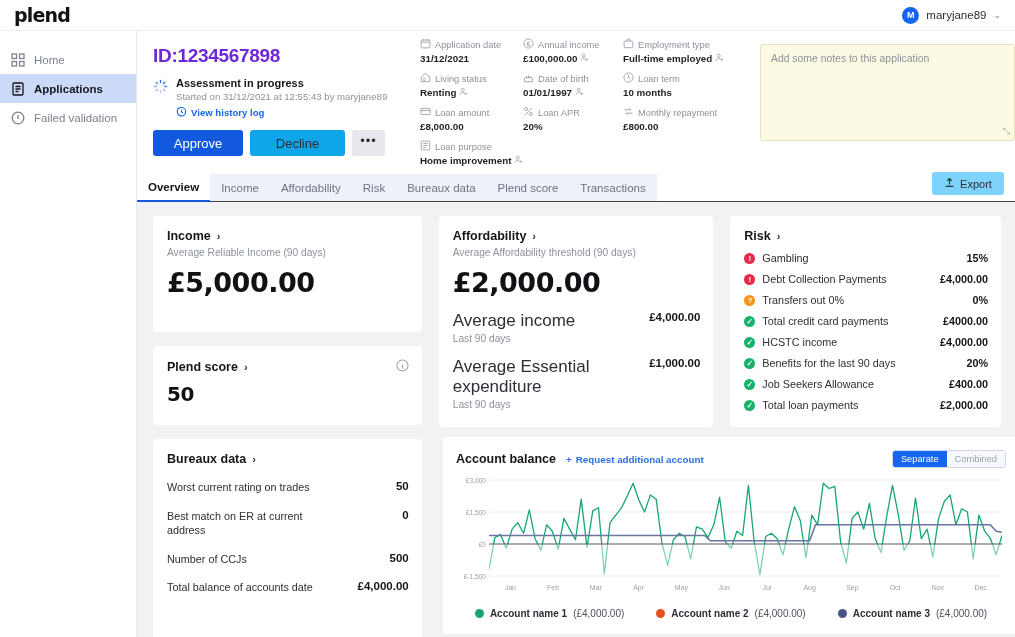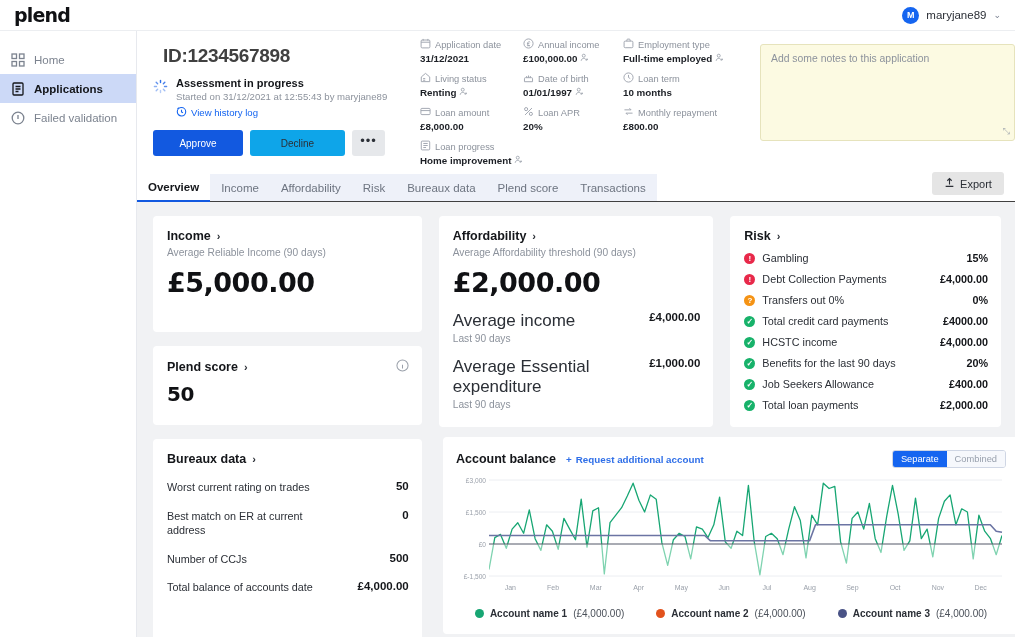--- a/index.html
+++ b/index.html
@@ -43,7 +43,7 @@
   .main { position: absolute; top: 31px; left: 137px; width: 878px; height: 606px; }
   .head-panel { background: #ffffff; padding: 14px 0 0 0; position: relative; height: 137px; }
 
-  .appid { font-size: 19px; font-weight: 700; color: #404040; letter-spacing: -0.3px; margin-left: 26px; }
+  .appid { font-size: 19px; font-weight: 700; color: #6d28d9; letter-spacing: -0.3px; margin-left: 16px; }
 
   .status-row { display: flex; gap: 8px; margin: 10px 0 0 16px; }
   .spin-ico { margin-top: 2px; }

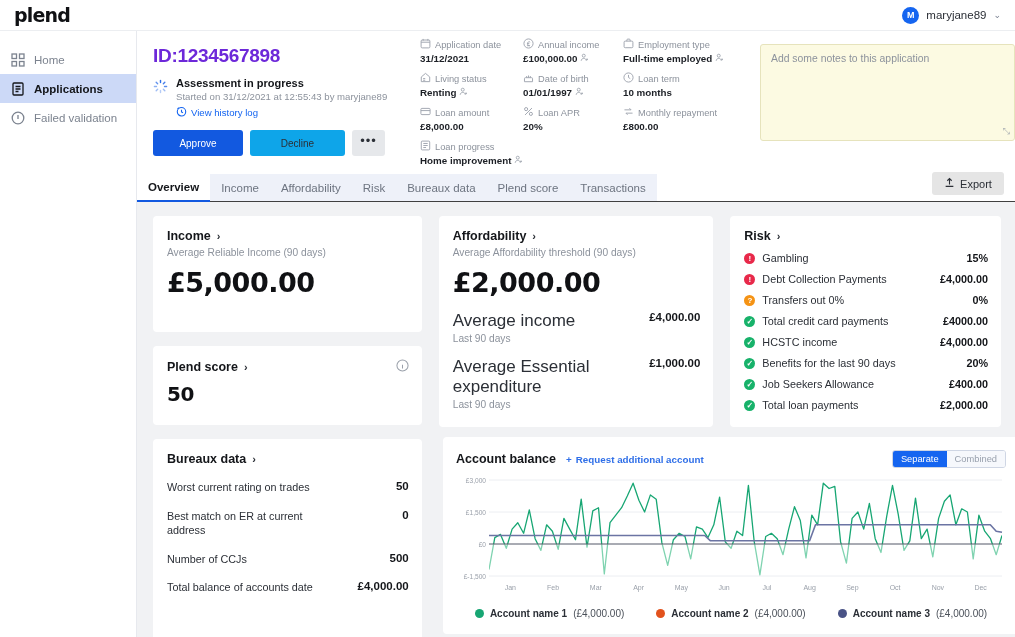--- a/index.html
+++ b/index.html
@@ -49,7 +49,7 @@
   .spin-ico { margin-top: 2px; }
   .status-title { font-size: 11px; font-weight: 700; color: #14161a; }
   .status-sub { font-size: 9.6px; color: #8c929c; margin-top: 2px; }
-  .history-link { display: flex; align-items: center; gap: 4px; margin-top: 4px; font-size: 9.6px; font-weight: 400; color: #1565f0; cursor: pointer; }
+  .history-link { display: flex; align-items: center; gap: 4px; margin-top: 4px; font-size: 9.6px; font-weight: 700; color: #1565f0; cursor: pointer; }
 
   .btn-row { display: flex; gap: 7px; margin: 11px 0 0 16px; }
   .btn {

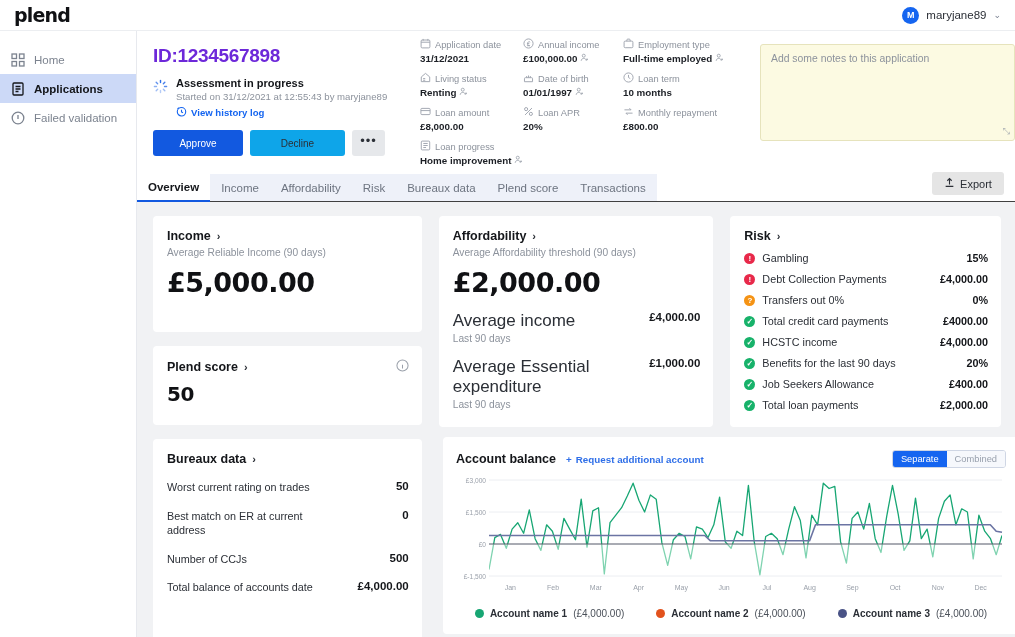--- a/index.html
+++ b/index.html
@@ -53,7 +53,7 @@
 
   .btn-row { display: flex; gap: 7px; margin: 11px 0 0 16px; }
   .btn {
-    height: 26px; border-radius: 3px; font-size: 10px; display: flex;
+    height: 26px; border-radius: 3px; font-size: 13px; display: flex;
     align-items: center; justify-content: center; cursor: pointer; font-weight: 400;
   }
   .btn-approve { width: 90px; background: #1259e0; color: #fff; }

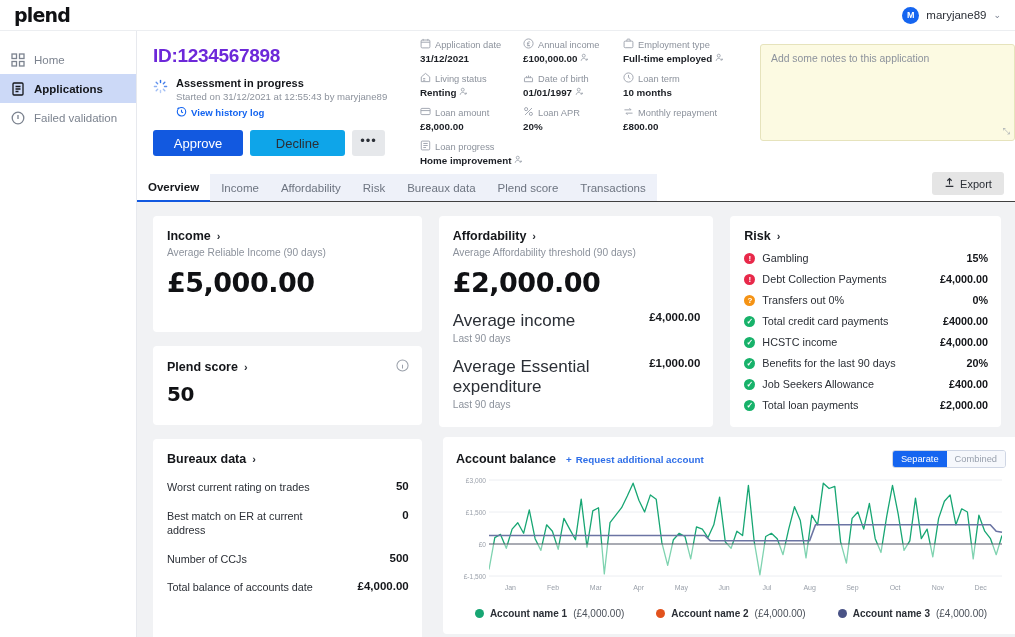--- a/index.html
+++ b/index.html
@@ -354,7 +354,7 @@
                   <rect x="1.4" y="1.2" width="9.2" height="9.6" rx="1"></rect>
                   <path d="M3.6 3.8h4.8M3.6 6h4.8M3.6 8.2h3"></path>
                 </svg></span>
-              <span>Loan progress</span>
+              <span>Loan purpose</span>
             </div>
             <div class="dt-val">
               <span>Home improvement</span>

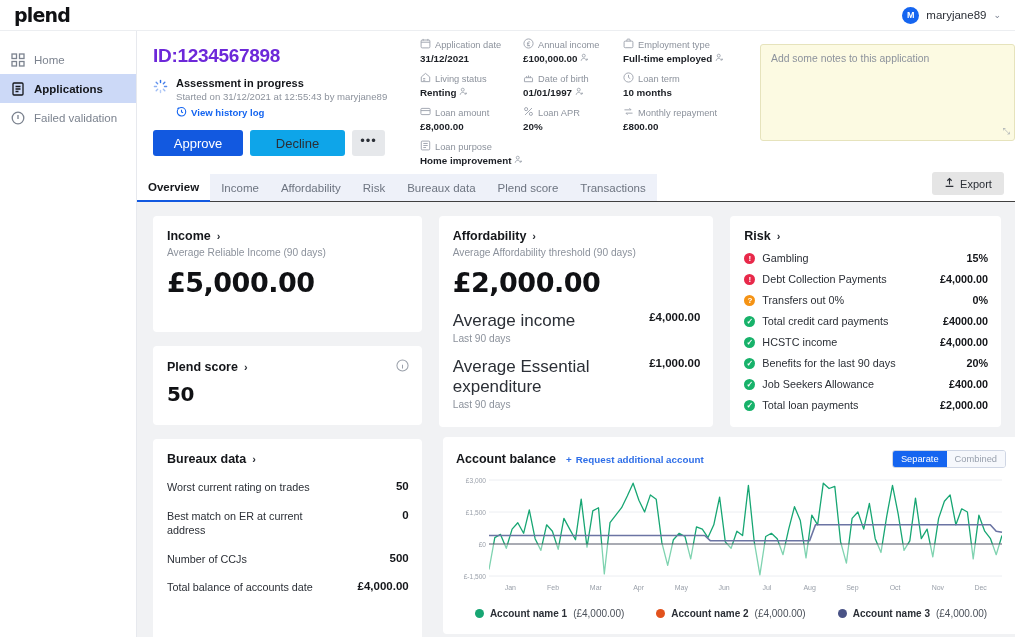--- a/index.html
+++ b/index.html
@@ -84,7 +84,7 @@
   .tab.active { background: #ffffff; color: #14161a; font-weight: 700; border-bottom: 2.5px solid #1259e0; height: 29px; }
   .export-btn {
     position: absolute; right: 11px; top: 4px; height: 23px; width: 72px;
-    background: #e5e5e5; border-radius: 3px; display: flex; align-items: center;
+    background: #7dd3fc; border-radius: 3px; display: flex; align-items: center;
     justify-content: center; gap: 5px; font-size: 11px; color: #2b2f36; cursor: pointer; margin-left: 24px;
   }
 

